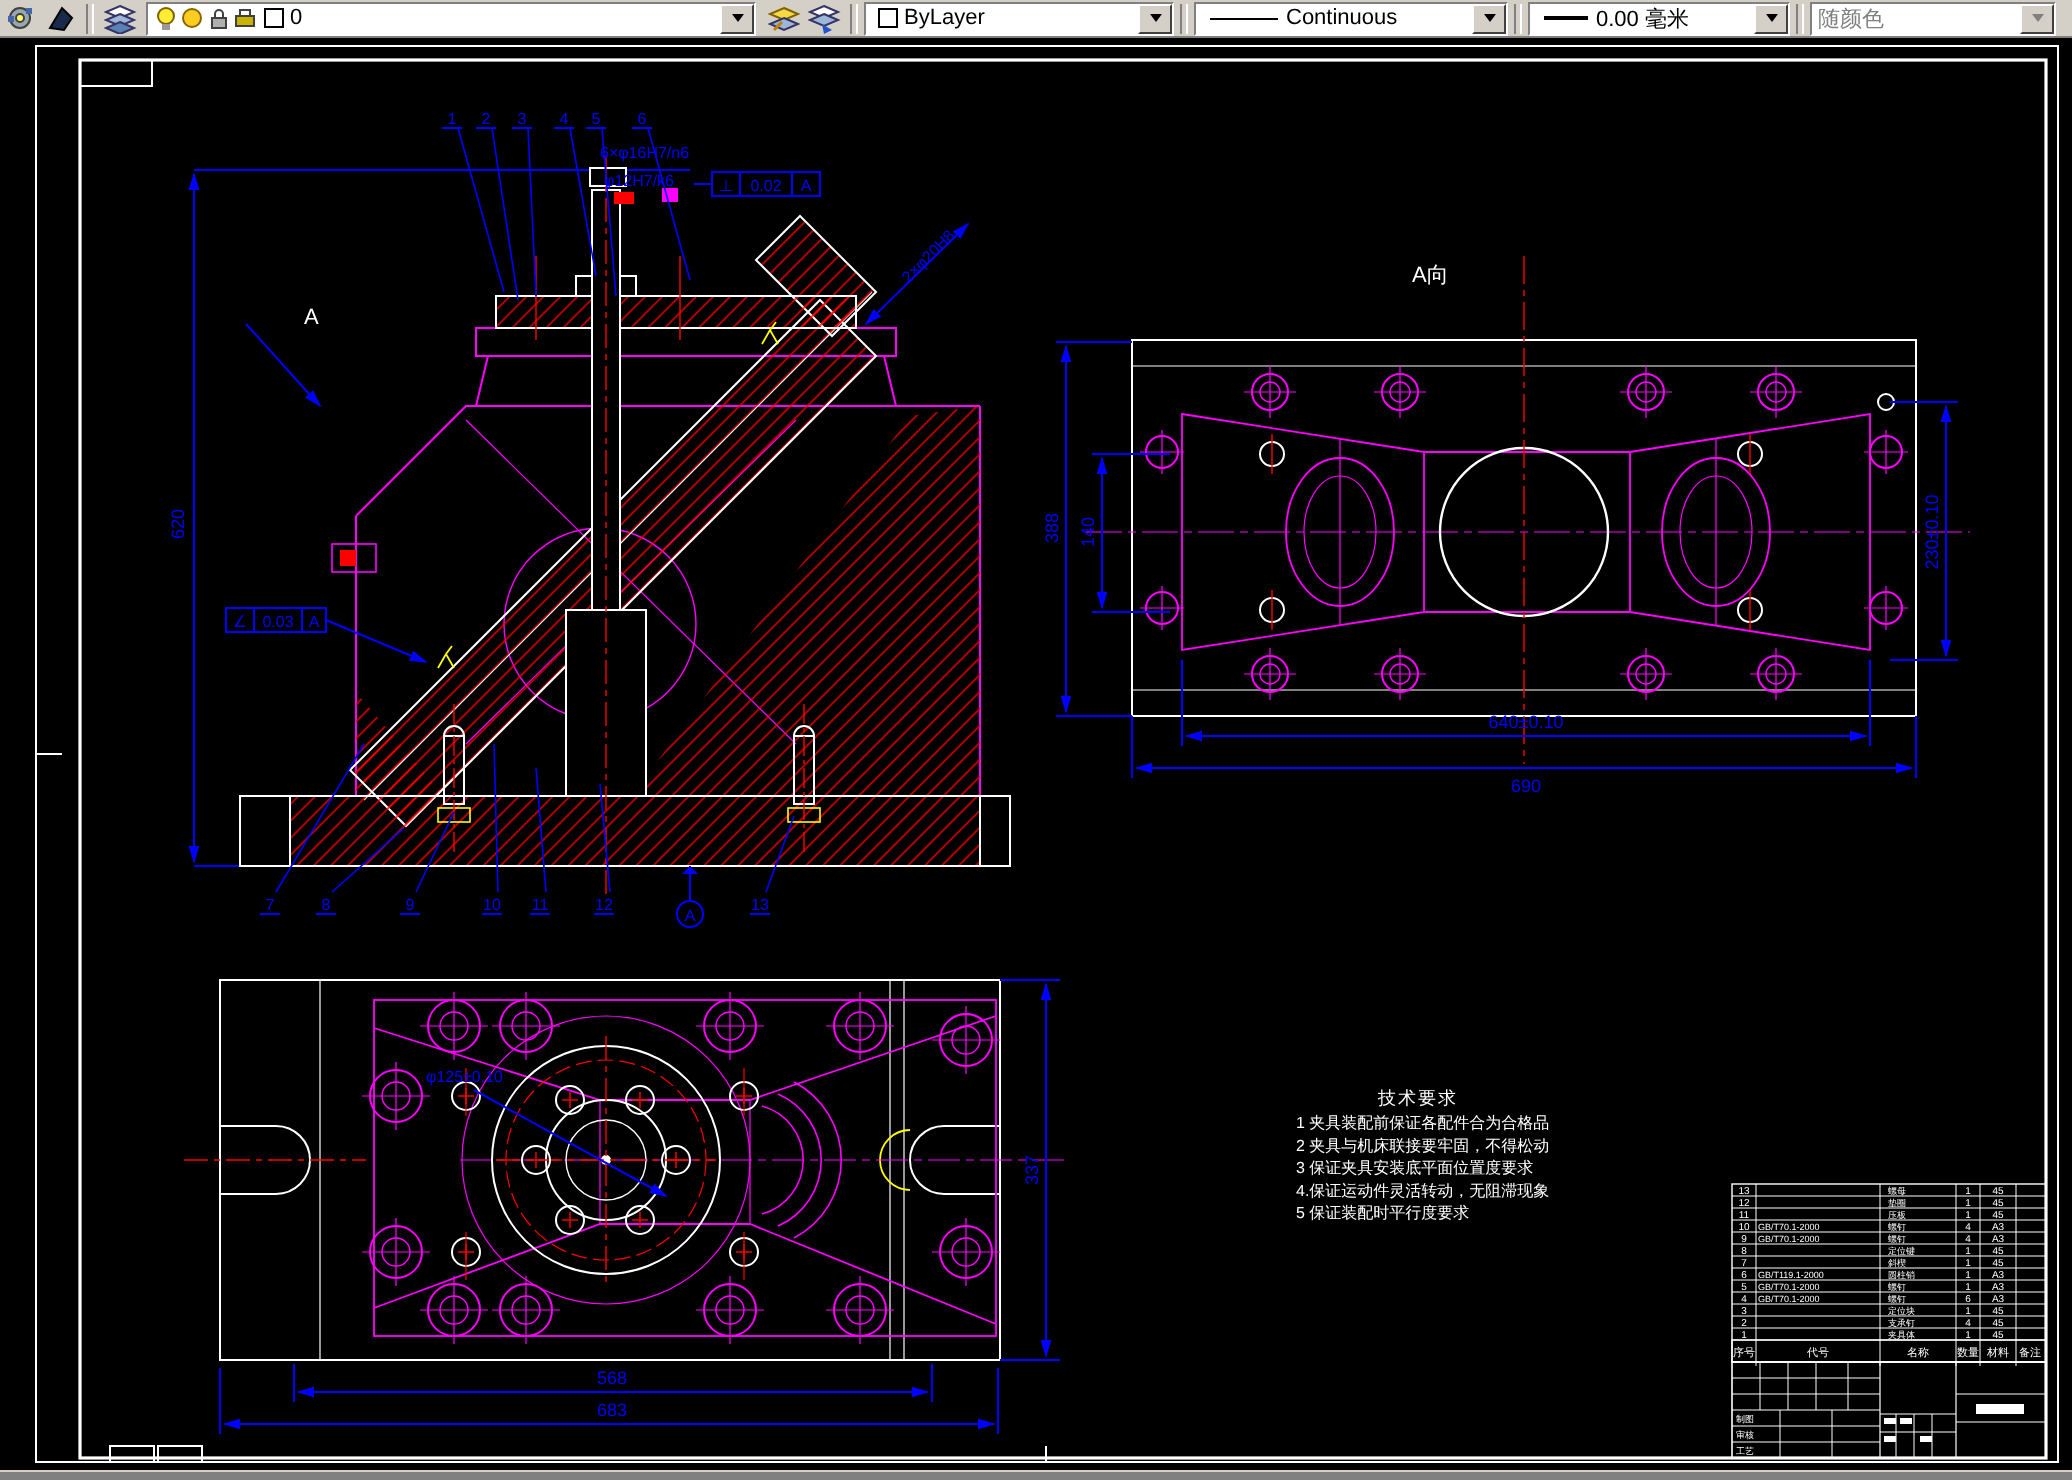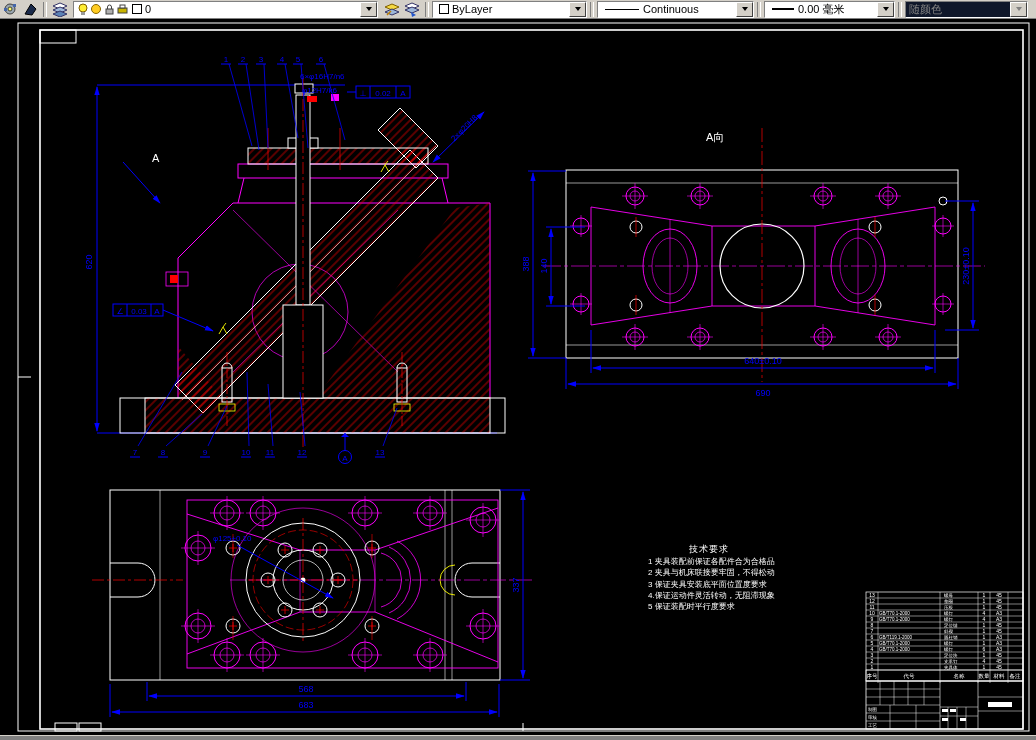--- a/index.html
+++ b/index.html
@@ -20,7 +20,7 @@
   .sw{width:8px;height:8px;background:#fff;border:1px solid #000;margin:0 3px;flex:0 0 auto;}
   .ltline{width:34px;height:1px;background:#000;margin:0 4px;flex:0 0 auto;}
   .lwline{width:22px;height:2px;background:#000;margin:0 4px;flex:0 0 auto;}
-  .combo.disabled{background:#0f172a;color:#808080;}
+  .combo.disabled{background:#ffffff;color:#808080;}
   svg text{font-family:"Liberation Sans",sans-serif;}
   #strip{position:absolute;left:0;bottom:0;width:1036px;height:4px;background:#808080;border-top:1px solid #d4d0c8;z-index:5;}
 </style>

